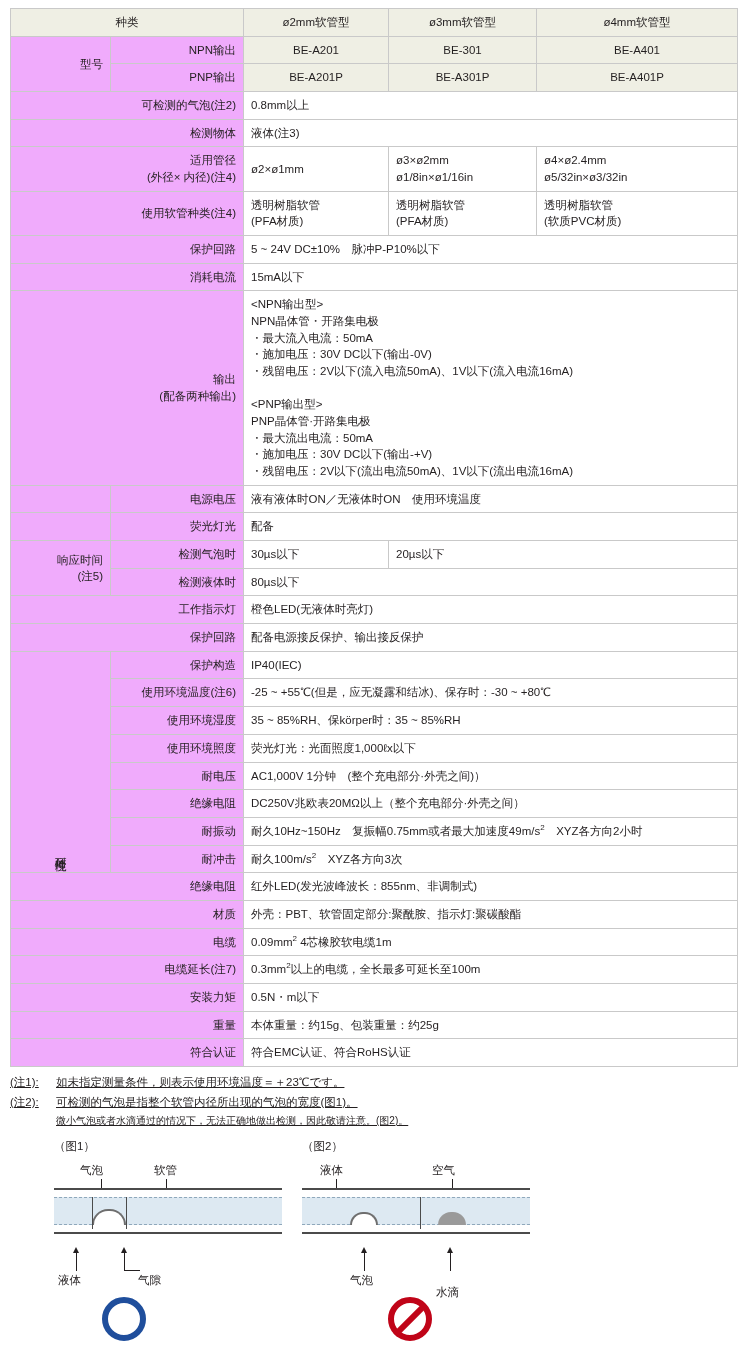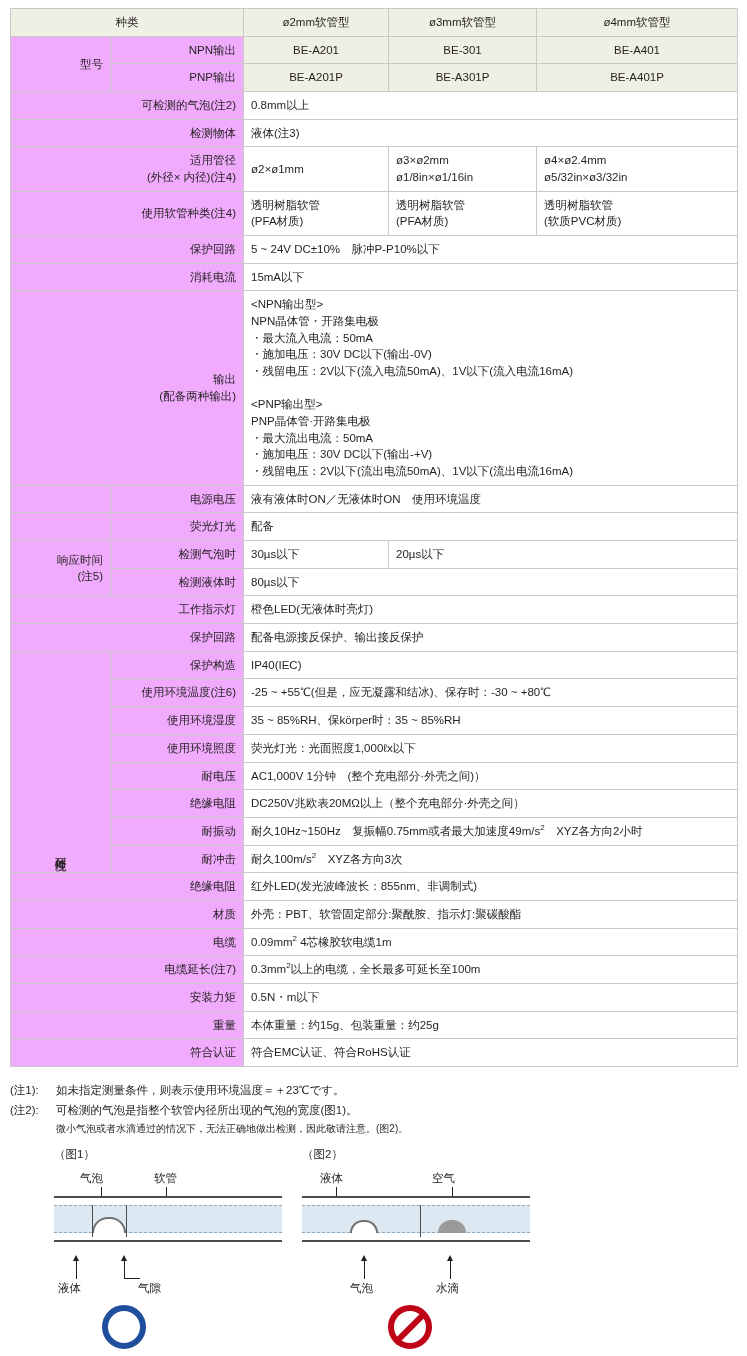--- a/index.html
+++ b/index.html
@@ -48,7 +48,7 @@
   sup { font-size: 8px; vertical-align: super; line-height: 0; }
 
   
-  .notes { margin-top: 14px; }
+  .notes { margin-top: 6px; text-decoration: underline; }
   .note {
     display: flex;
     font-size: 11.5px;

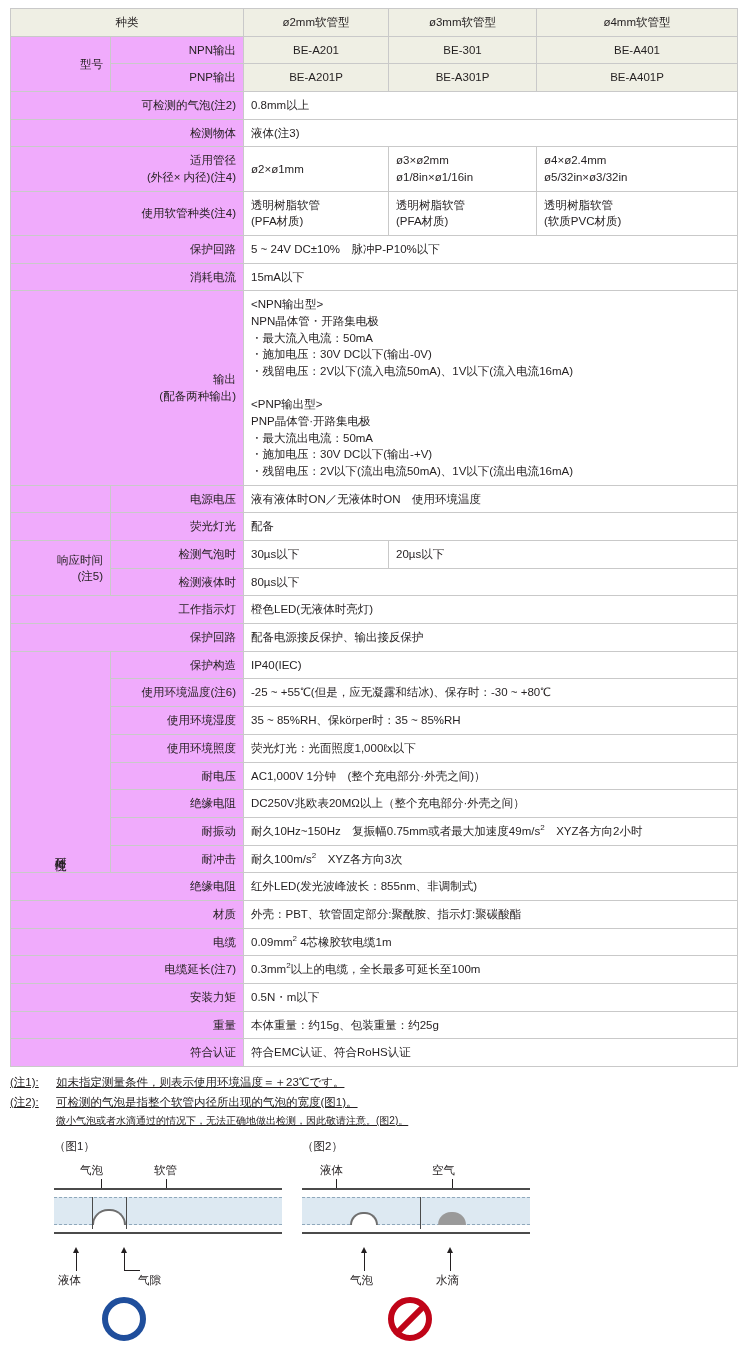--- a/index.html
+++ b/index.html
@@ -407,7 +407,7 @@
       </div>
 
       <div class="lbl-txt" style="left:48px; top:134px;">气泡</div>
-      <div class="lbl-txt" style="left:134px; top:134px;">水滴</div>
+      <div class="lbl-txt" style="left:134px; top:146px;">水滴</div>
 
       <div class="arrow-v" style="left:62px; top:112px; height:20px;"></div>
       <div class="arrowhead-up" style="left:58.5px; top:108px;"></div>

